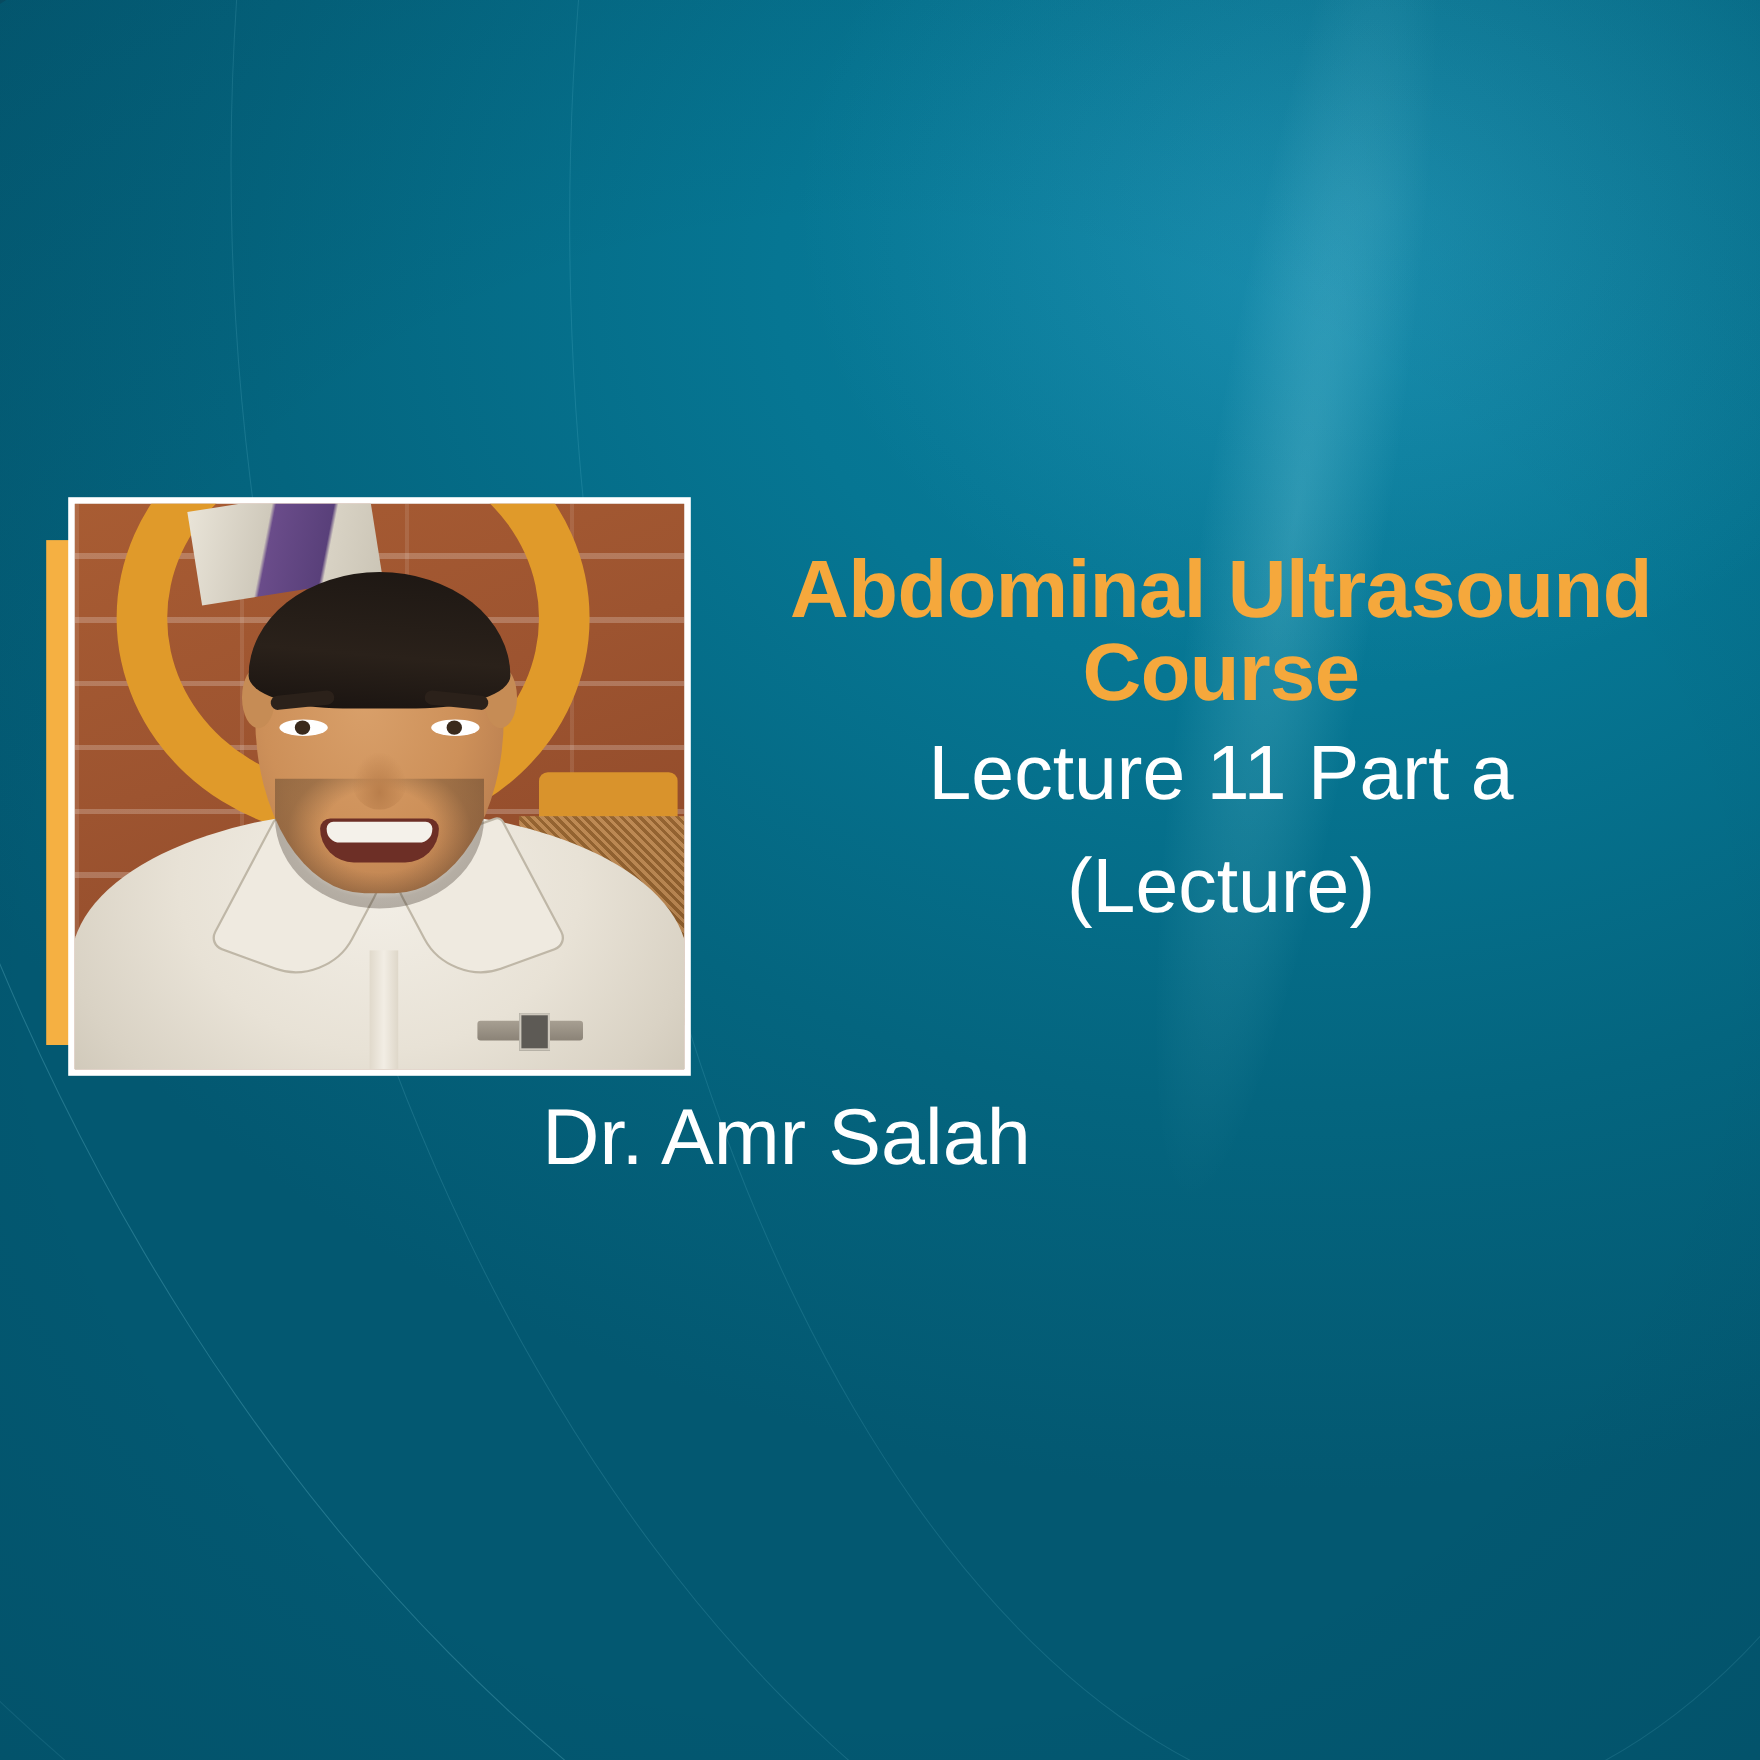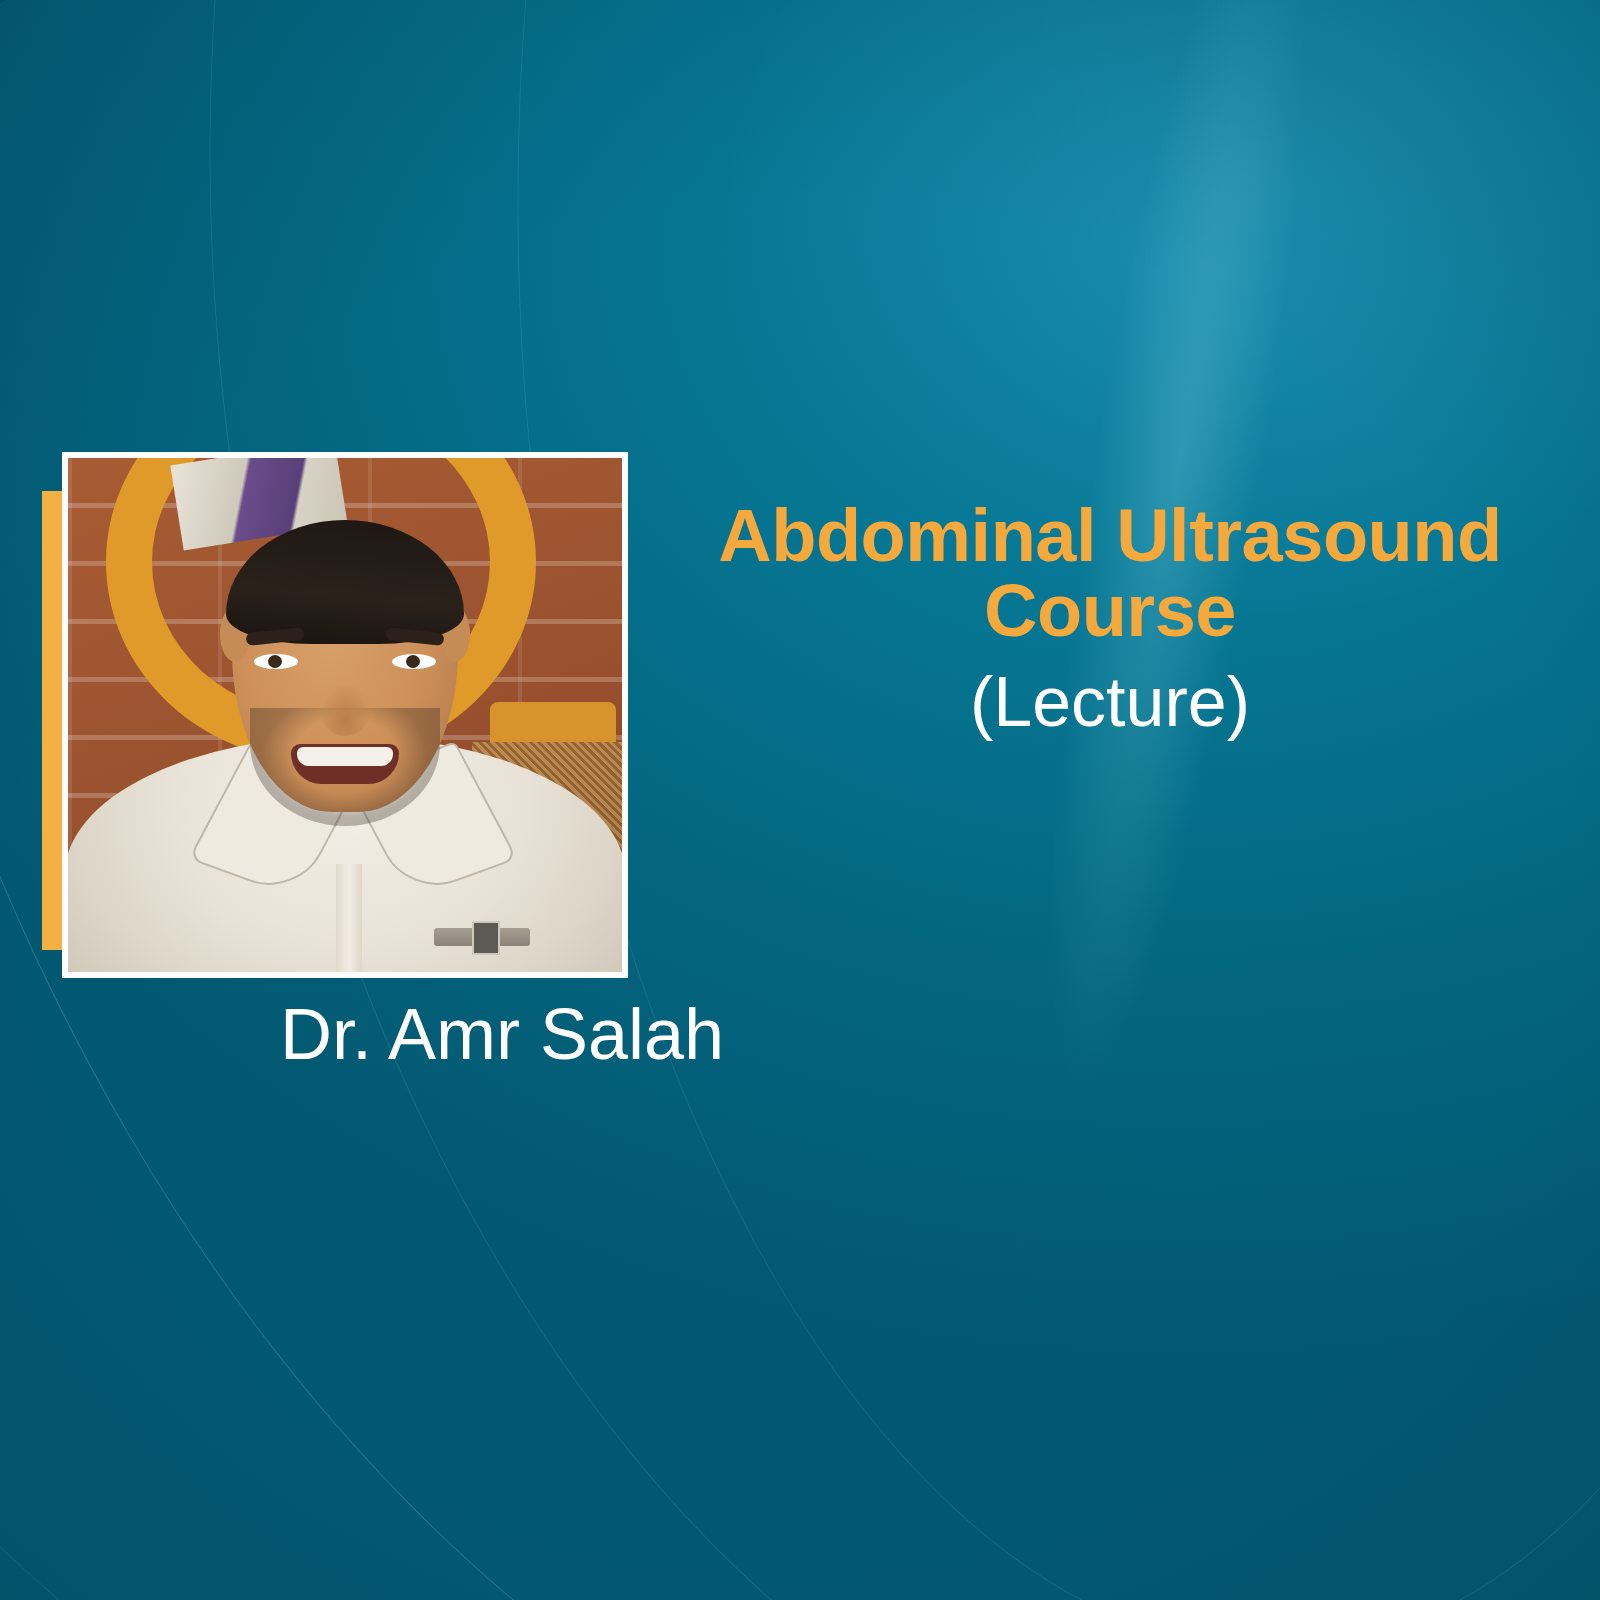--- a/index.html
+++ b/index.html
@@ -396,6 +396,7 @@
 
   <div class="title-block">
     <h1 class="title-main">Abdominal Ultrasound Course</h1>
+    <p class="title-sub">Lecture 11 Part a</p>
     <p class="title-sub">(Lecture)</p>
   </div>
 

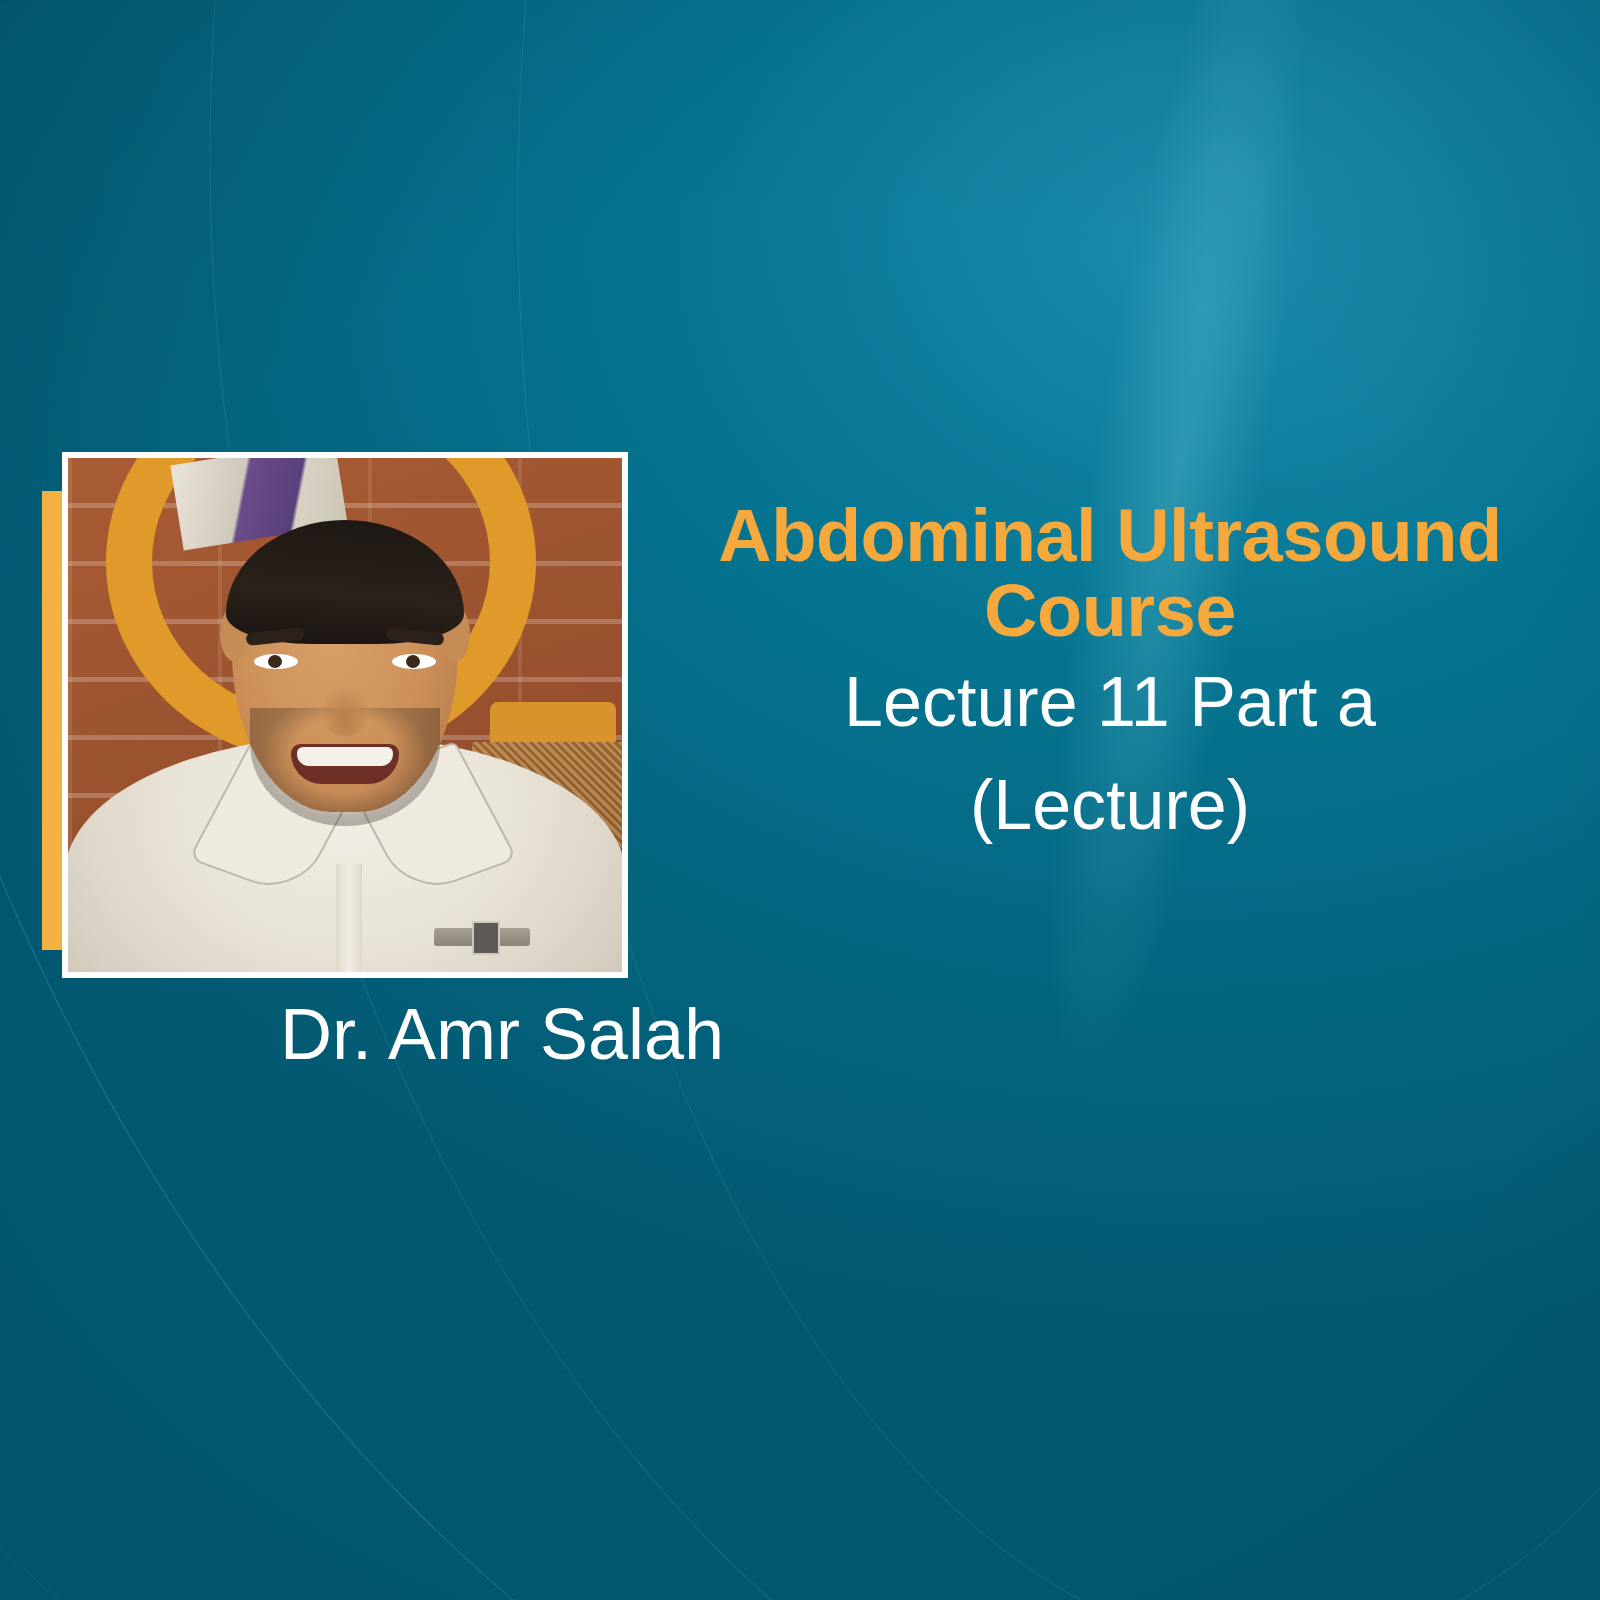--- a/index.html
+++ b/index.html
@@ -336,6 +336,7 @@
     left: 280px;
     top: 993px;
     width: 870px;
+    text-align: center;
     color: #ffffff;
     font-size: 72px;
     font-weight: normal;

